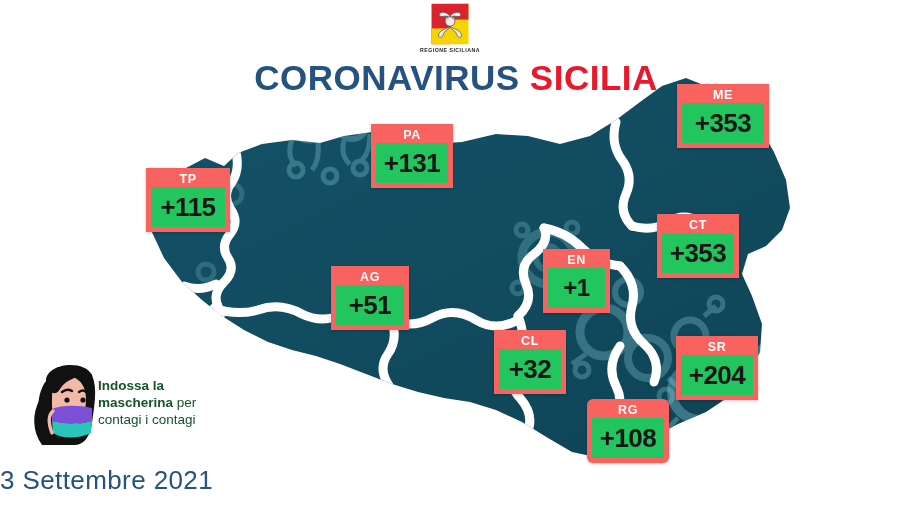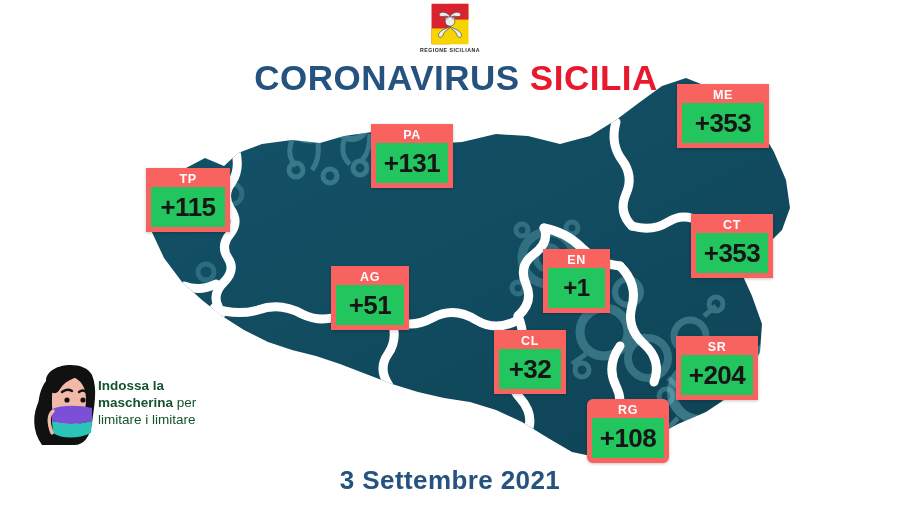--- a/index.html
+++ b/index.html
@@ -99,7 +99,7 @@
   #card-pa { left: 371px; top: 124px; width: 82px; }
   #card-me { left: 677px; top: 84px; width: 92px; }
   #card-en { left: 543px; top: 209px; width: 67px; margin-top: 40px; }
-  #card-ct { left: 691px; top: 214px; width: 82px; }
+  #card-ct { left: 657px; top: 214px; width: 82px; }
   #card-ag { left: 331px; top: 266px; width: 78px; }
   #card-cl { left: 494px; top: 330px; width: 72px; }
   #card-sr { left: 676px; top: 336px; width: 82px; }

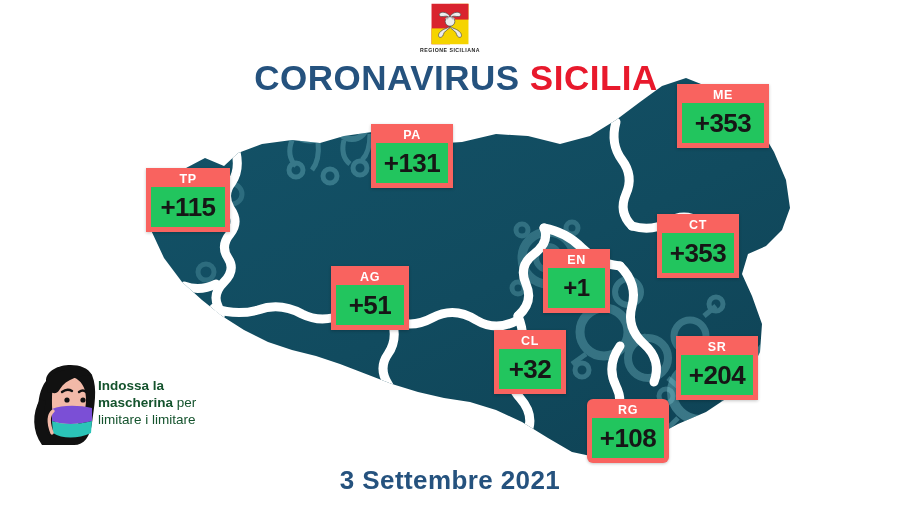--- a/index.html
+++ b/index.html
@@ -372,7 +372,7 @@
     <div class="mask-text">
       <span class="strong">Indossa la</span><br>
       <span class="strong">mascherina</span><span> per</span><br>
-      <span>limitare i limitare</span>
+      <span>contagi i contagi</span>
     </div>
   </div>
 

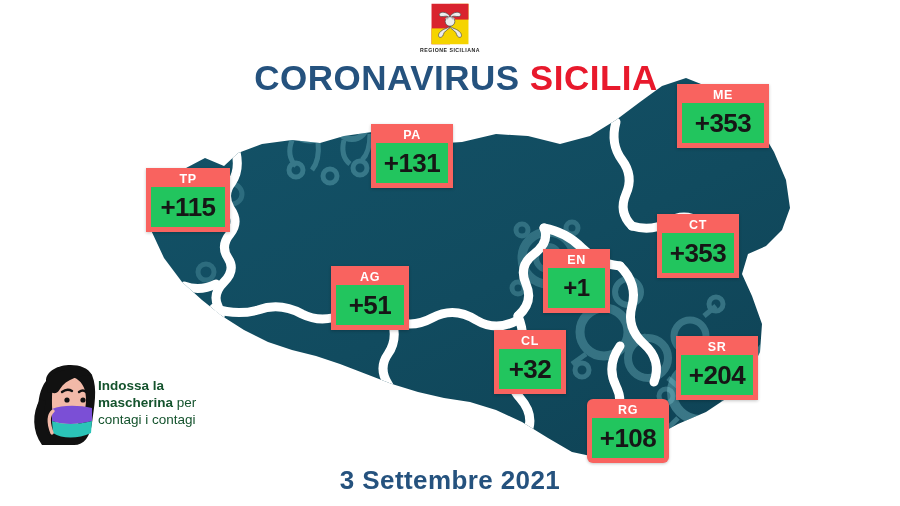--- a/index.html
+++ b/index.html
@@ -139,9 +139,9 @@
     position: absolute;
     top: 465px;
     left: 0; right: 0;
-    text-align: center;
+    text-align: left;
     font-size: 26px;
-    font-weight: bold;
+    font-weight: normal;
     color: #25527E;
     letter-spacing: 0.4px;
   }

